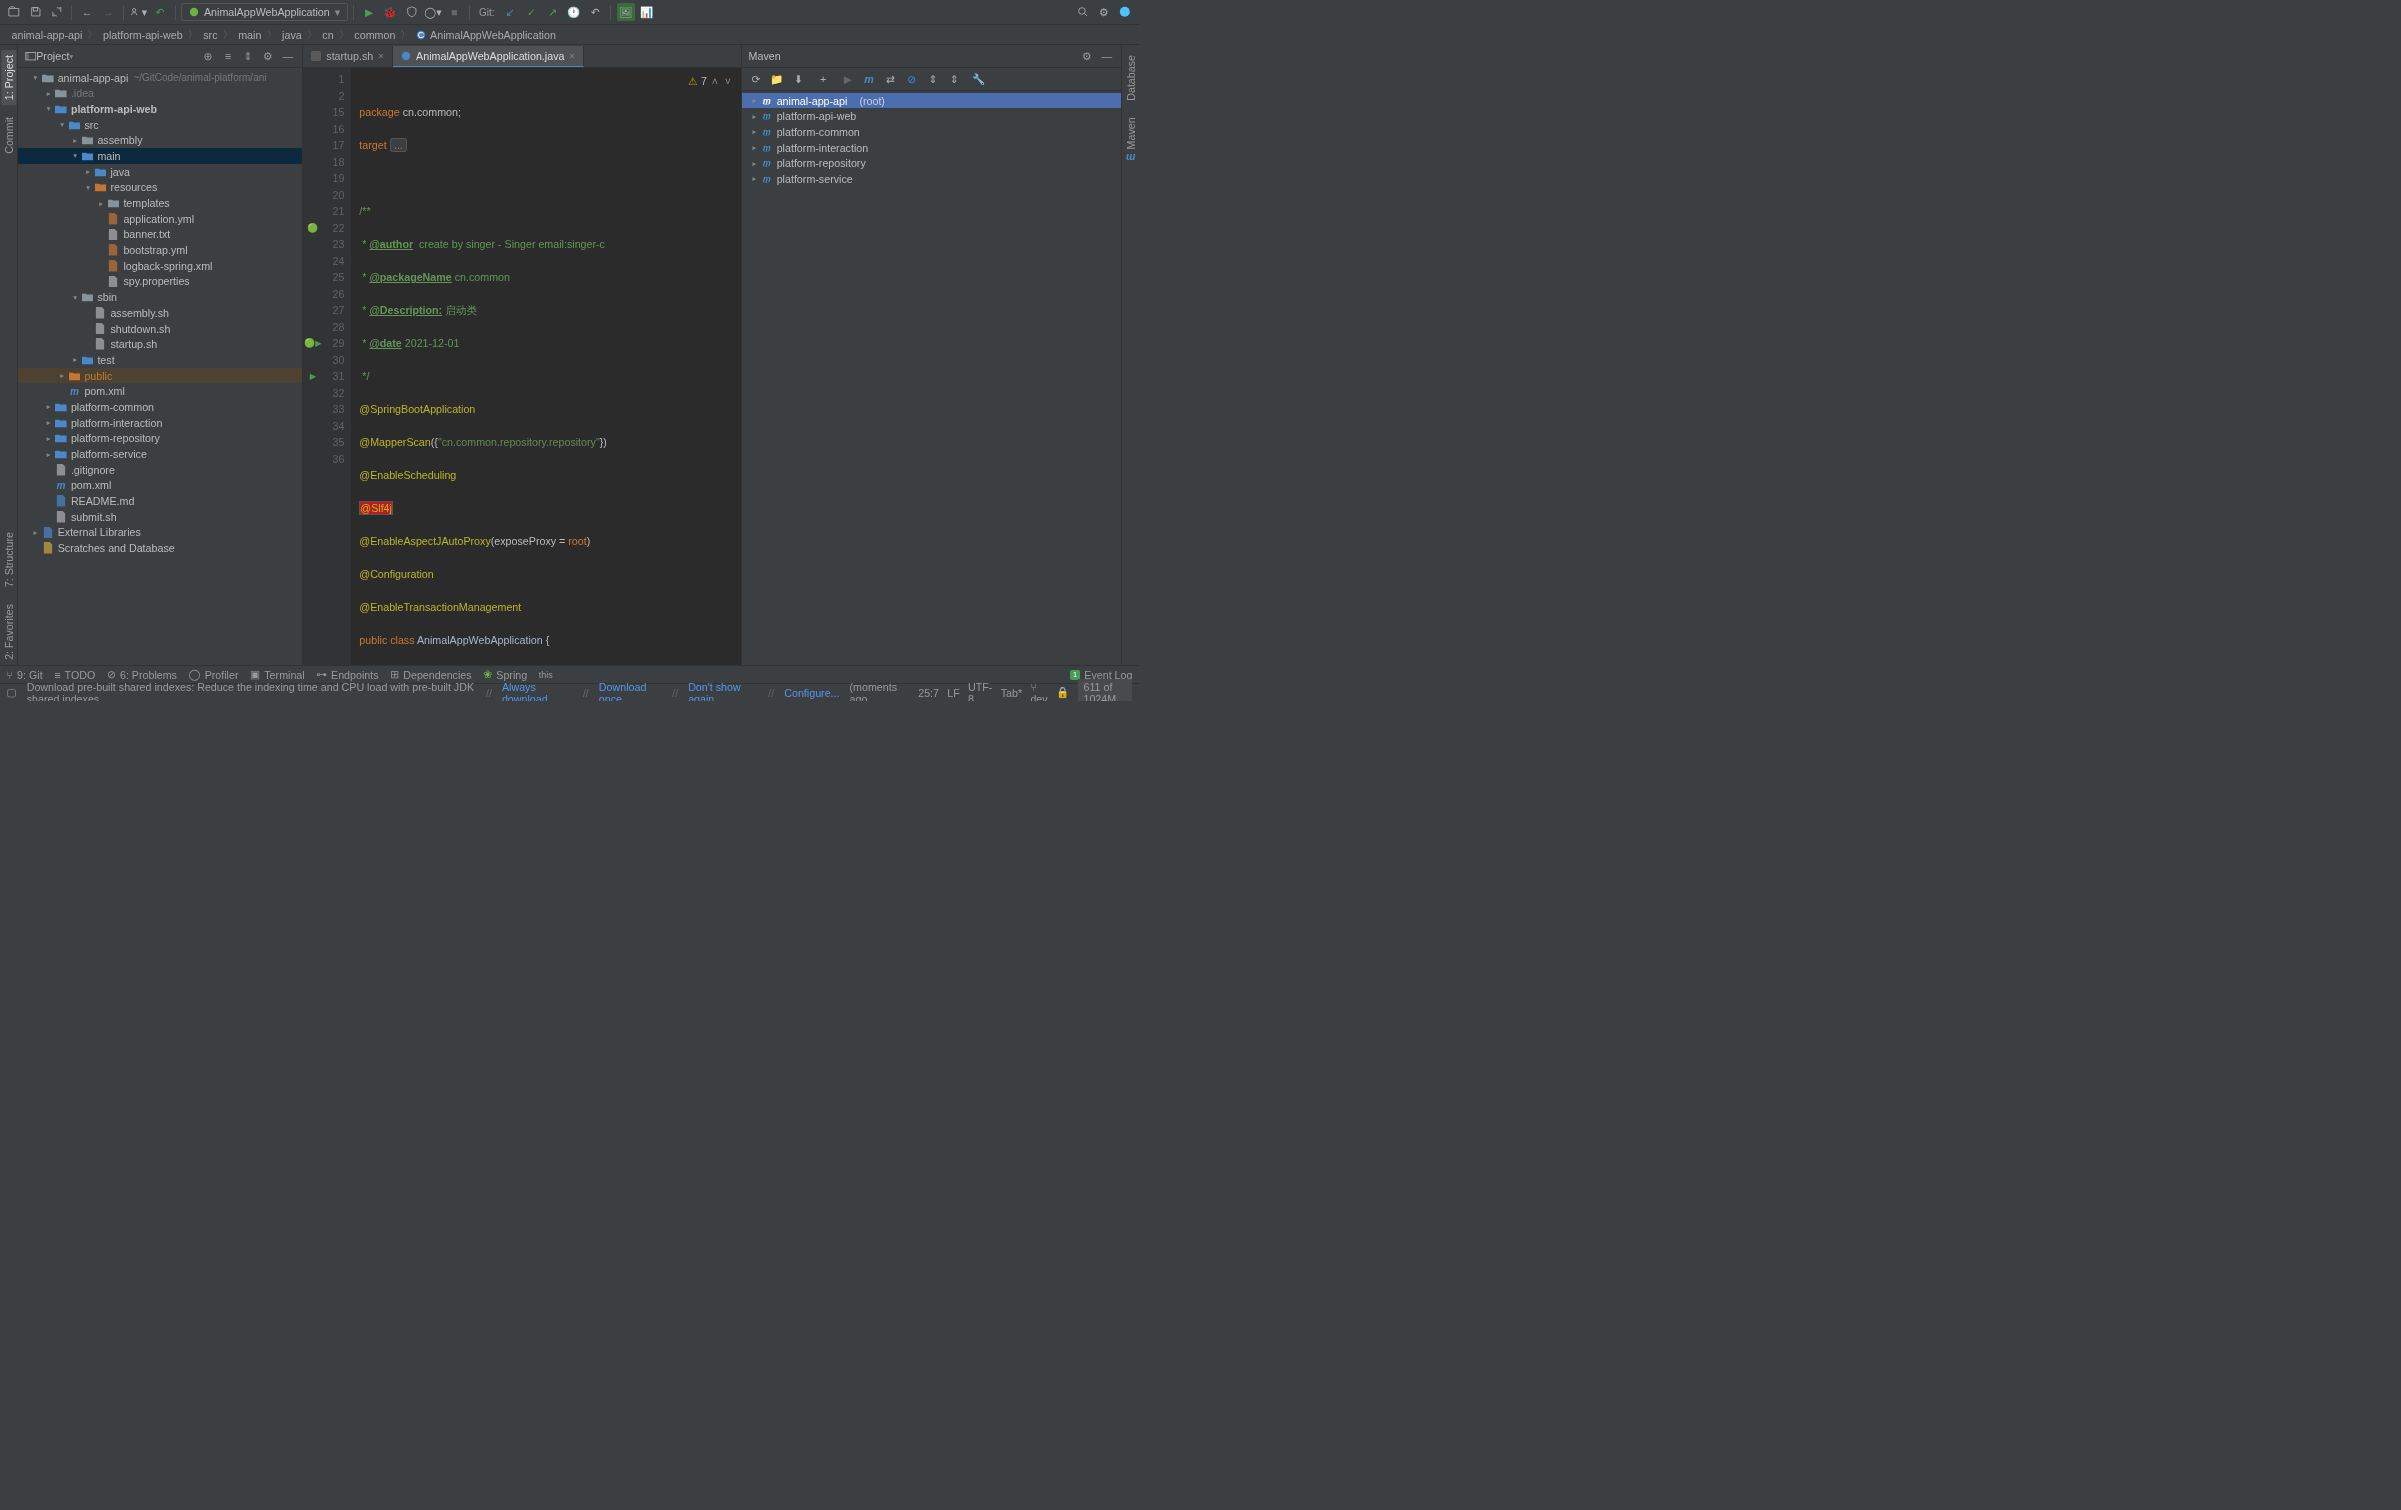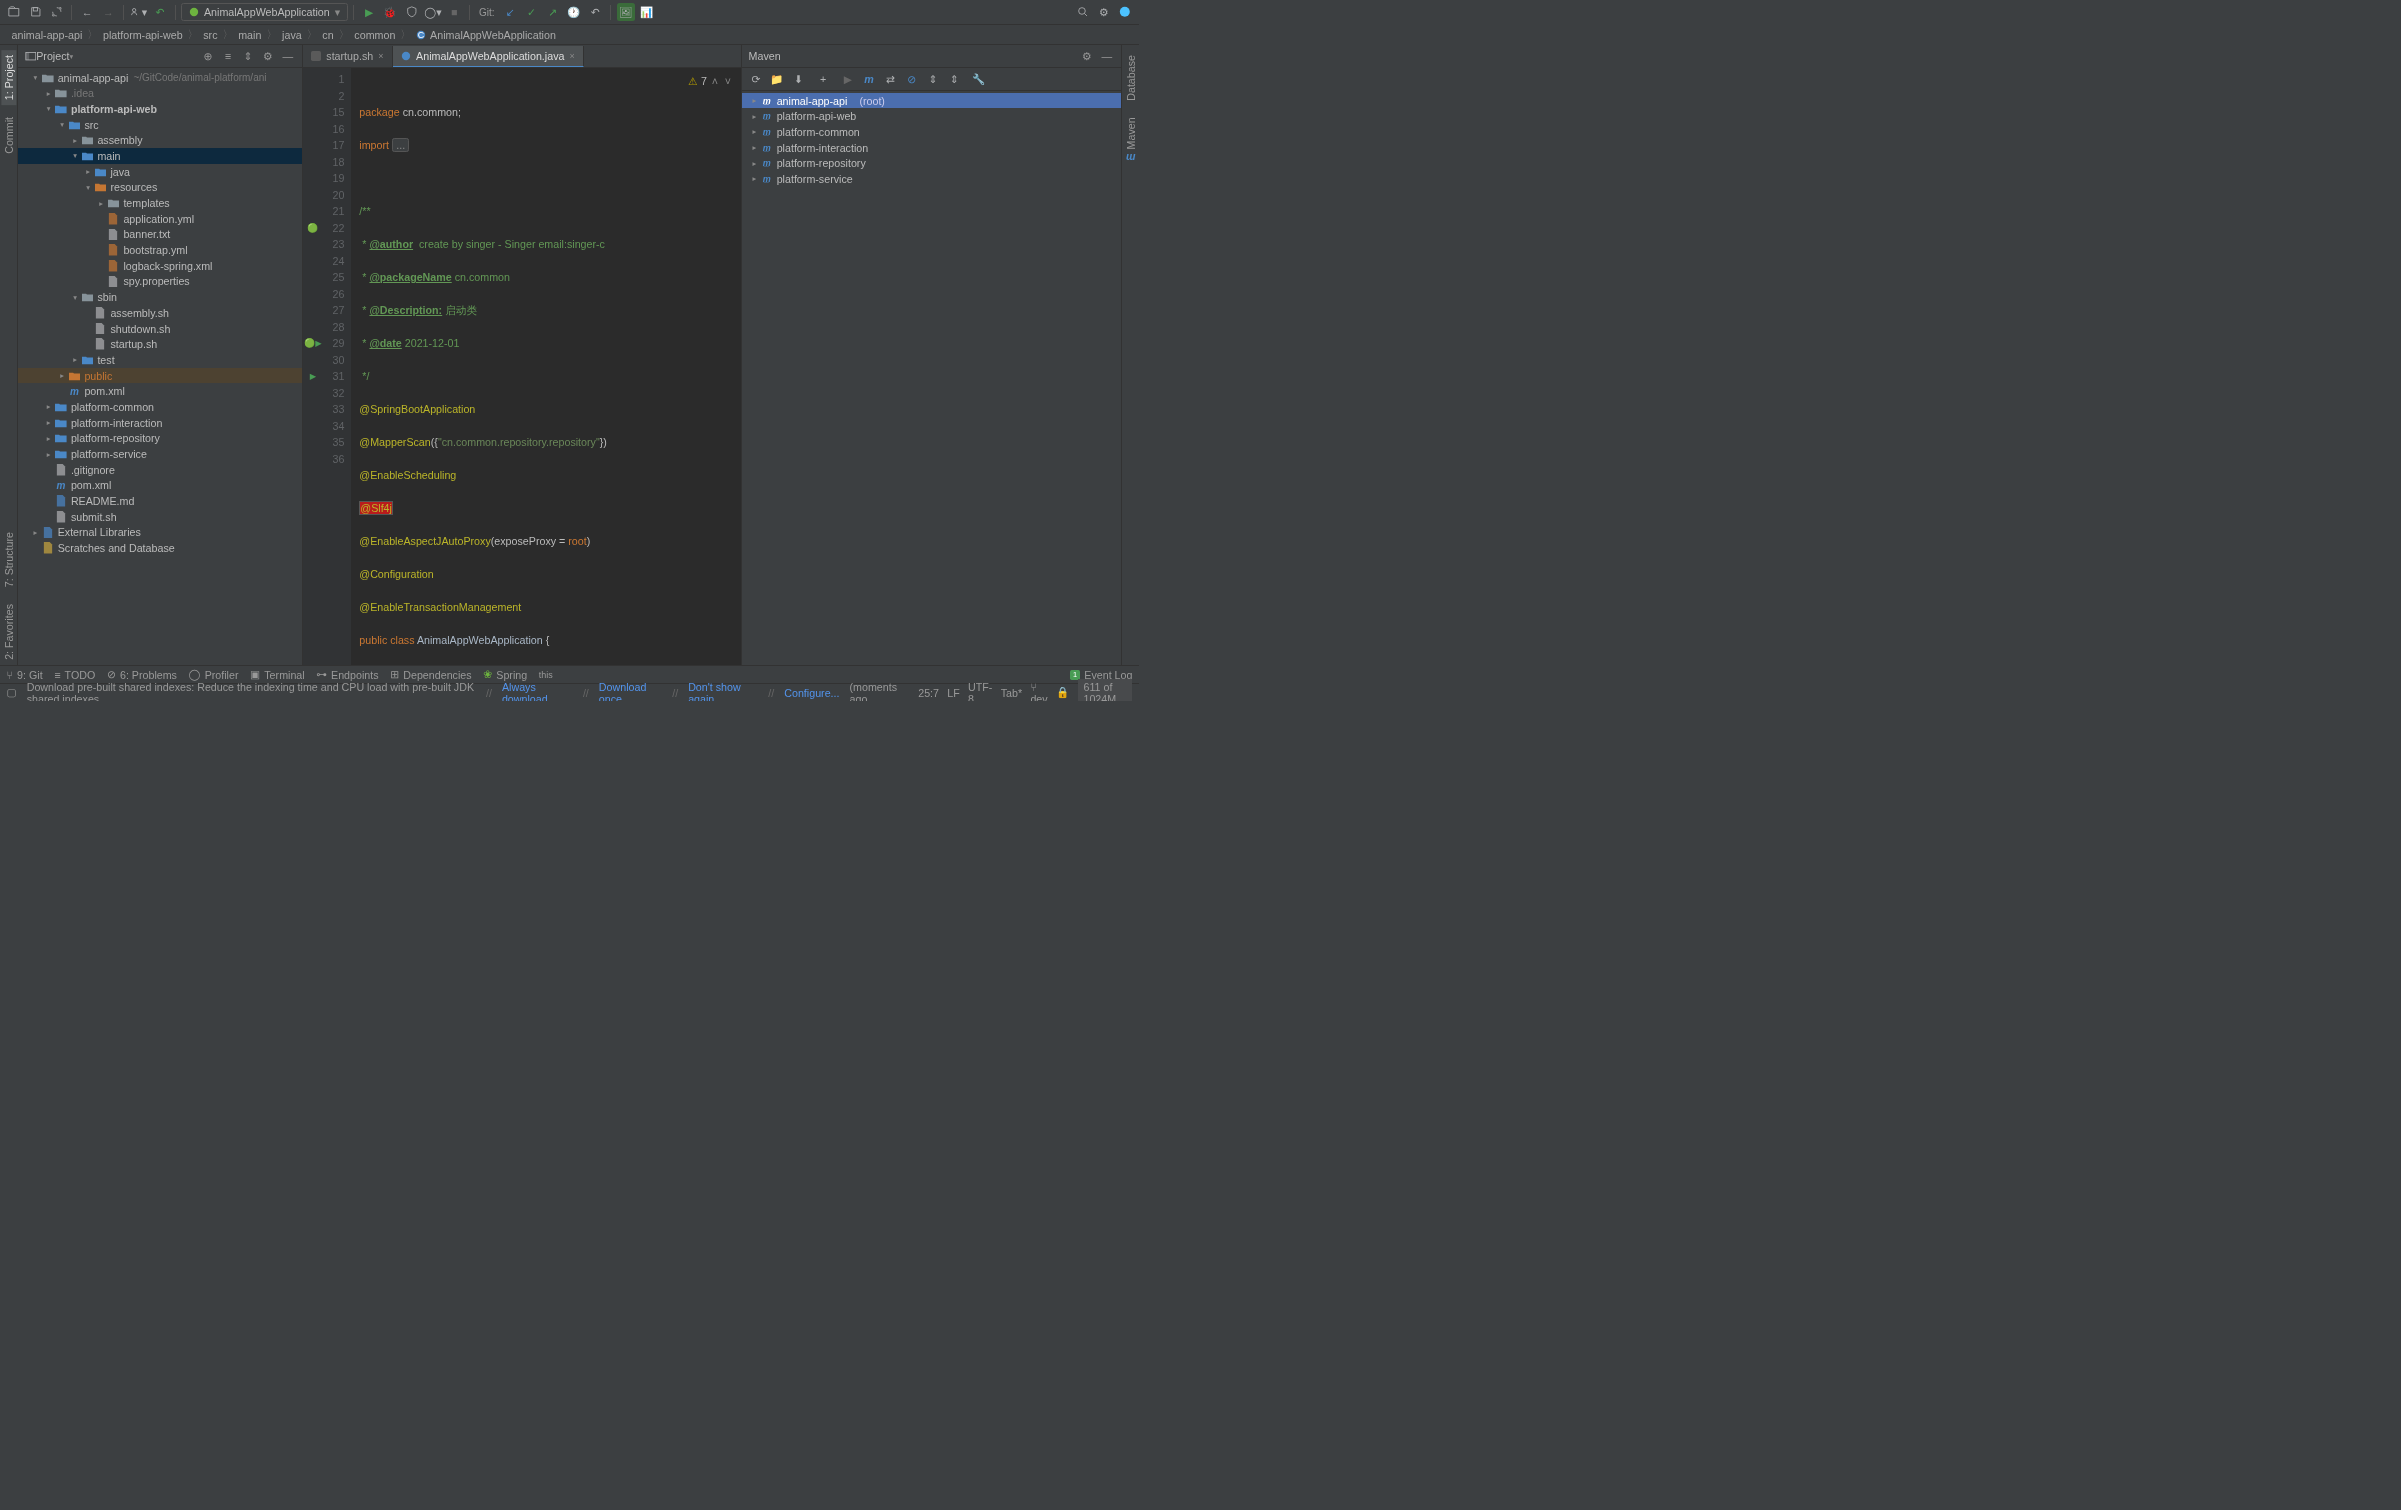--- a/index.html
+++ b/index.html
@@ -634,7 +634,7 @@
           <span class="nav-arrow">˅</span>
         </div>
 <div class="code-line"><span class="kw">package </span><span>cn.common;</span></div>
-<div class="code-line"><span class="kw">import </span><span class="fold">...</span></div>
+<div class="code-line"><span class="kw">target </span><span class="fold">...</span></div>
 <div class="code-line"></div>
 <div class="code-line"><span class="doc">/**</span></div>
 <div class="code-line"><span class="doc"> * </span><span class="doctag">@author</span><span class="doc">  create by singer - Singer email:singer-c</span></div>

